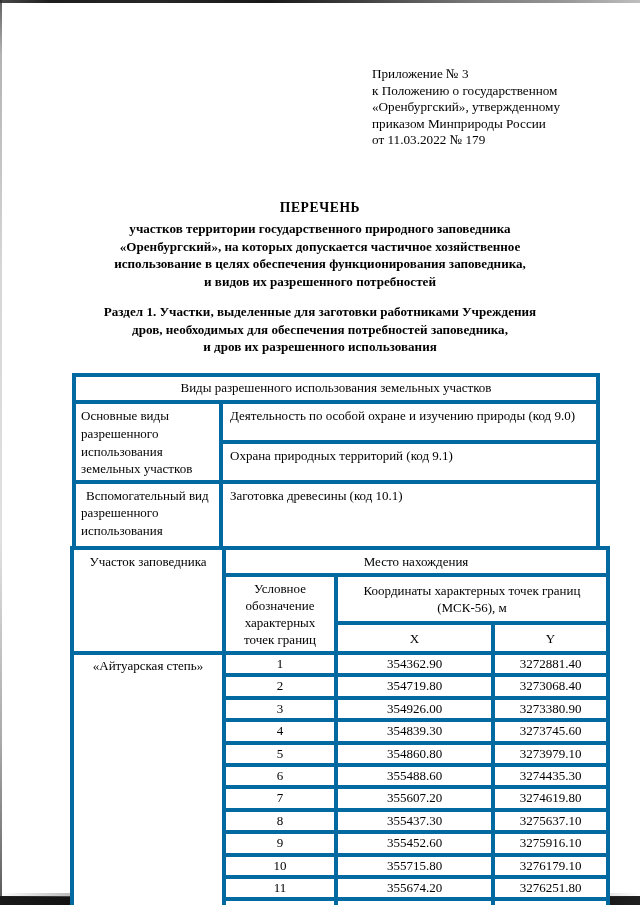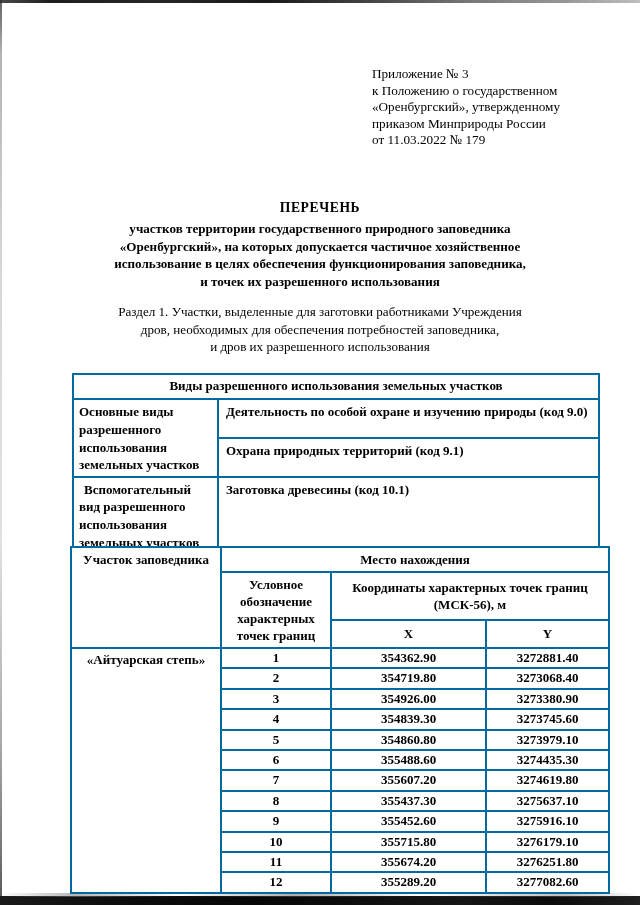--- a/index.html
+++ b/index.html
@@ -192,7 +192,7 @@
     <span class="ln">участков территории государственного природного заповедника</span>
     <span class="ln">«Оренбургский», на которых допускается частичное хозяйственное</span>
     <span class="ln">использование в целях обеспечения функционирования заповедника,</span>
-    <span class="ln">и точек их разрешенного использования</span>
+    <span class="ln">и видов их разрешенного потребностей</span>
   </div>
 </div>
 

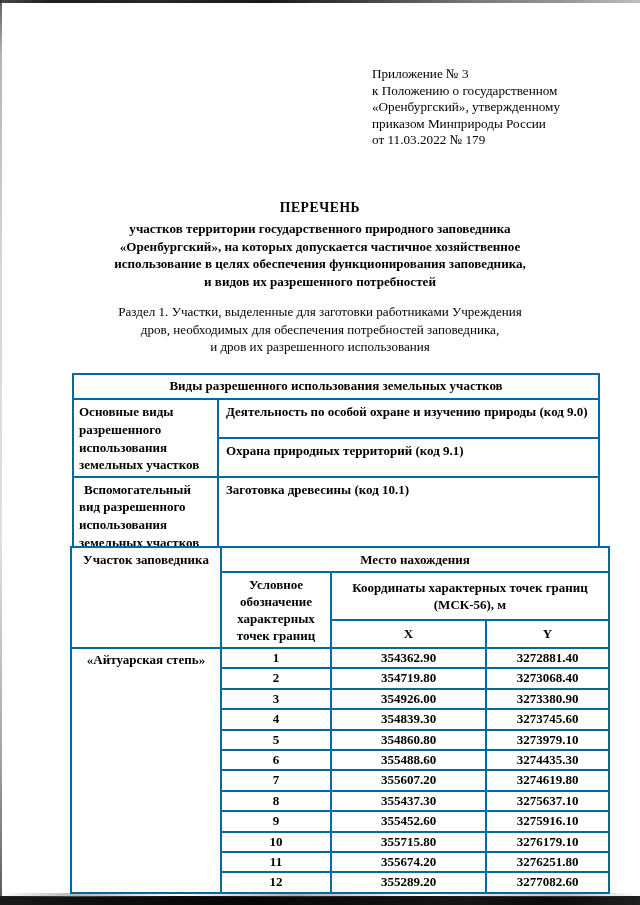--- a/index.html
+++ b/index.html
@@ -103,7 +103,7 @@
     top: 303px;
     width: 540px;
     text-align: center;
-    font-weight: normal;
+    font-weight: bold;
     font-size: 13.1px;
     line-height: 17.6px;
   }

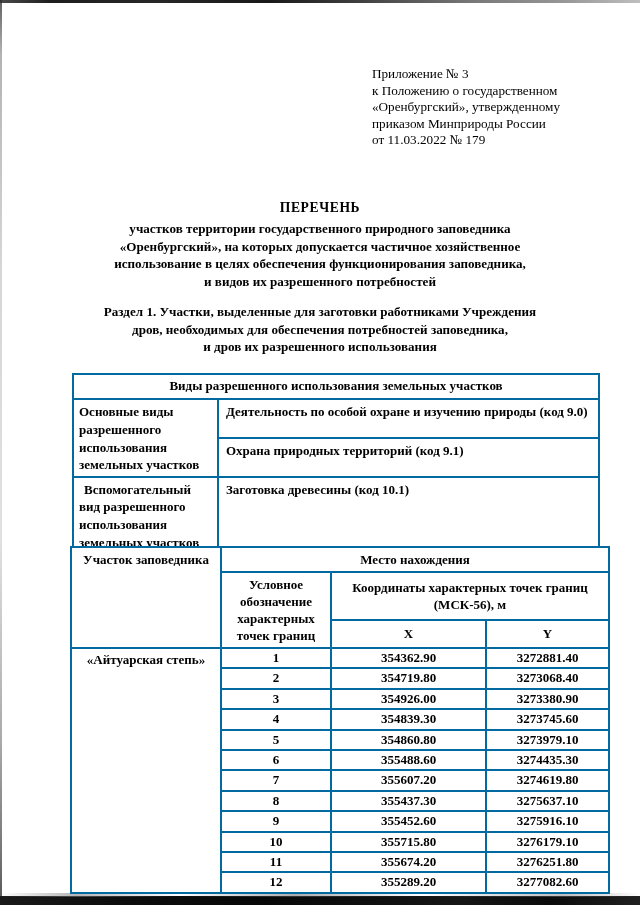--- a/index.html
+++ b/index.html
@@ -117,9 +117,9 @@
     background: #fff;
   }
   table.doc-table td, table.doc-table th {
-    border: 2px solid #0369a1;
+    border: 4px solid #0369a1;
     padding: 2px 5px;
-    font-weight: bold;
+    font-weight: normal;
     vertical-align: top;
     line-height: 16.4px;
   }

